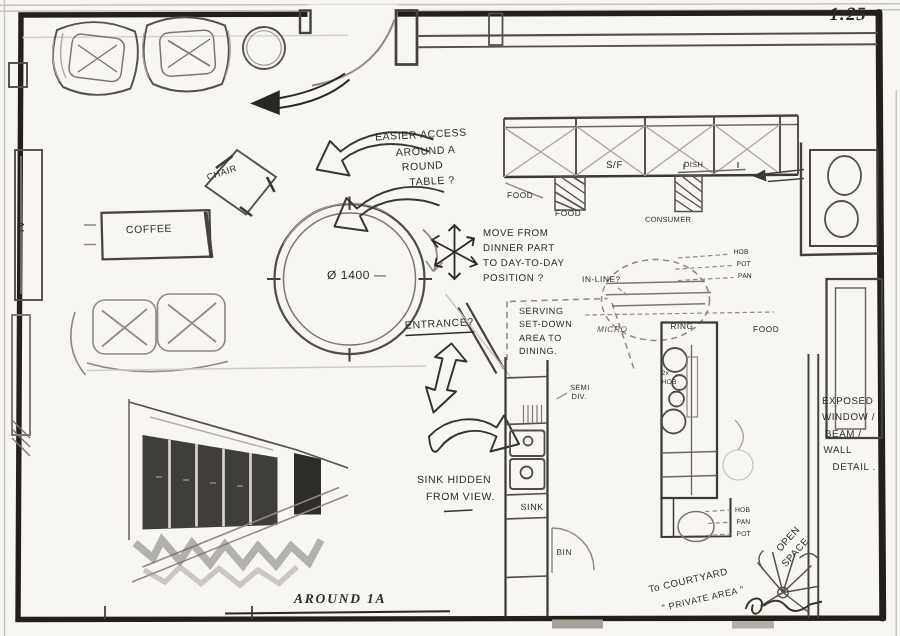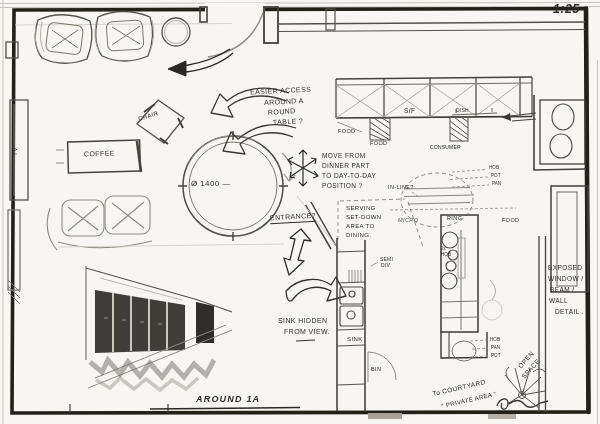--- a/index.html
+++ b/index.html
@@ -9,7 +9,7 @@
   }
   .lbl{position:absolute;white-space:pre;letter-spacing:.4px;color:#2e2c29;
        font-family:"Liberation Sans", sans-serif;line-height:1.15;}
-  .hand{font-style:italic;font-weight:bold;}
+  .hand{font-style:italic;font-weight:bold;font-family:Liberation Serif, serif;}
   .pencil{color:#5a574f;}
   .tiny{font-size:5px;letter-spacing:.2px;}
   .t45{font-size:4.5px;letter-spacing:.1px;}

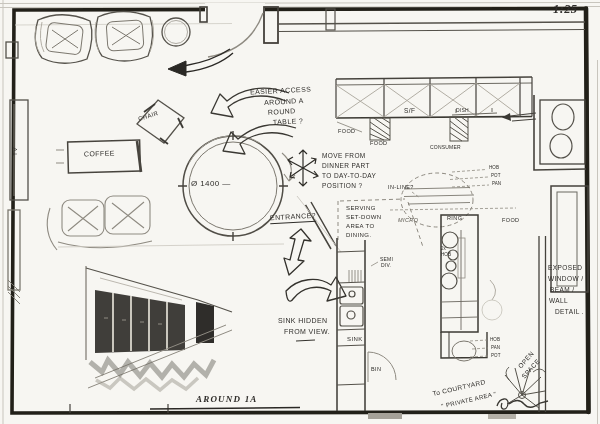--- a/index.html
+++ b/index.html
@@ -273,7 +273,7 @@
   <div class="lbl s6" style="left:138px;top:113px;transform:rotate(-18deg);">CHAIR</div>
   <div class="lbl s7" style="left:84px;top:150px;transform:rotate(-2deg);">COFFEE</div>
   <div class="lbl s6" style="left:11px;top:148px;transform:rotate(-90deg);">TV</div>
-  <div class="lbl s8" style="left:191px;top:179px;">Ø 1400 —</div>
+  <div class="lbl s8" style="left:218px;top:179px;">Ø 1400 —</div>
 
   <div class="lbl s7" style="left:250px;top:87px;transform:rotate(-3deg);">EASIER ACCESS</div>
   <div class="lbl s7" style="left:264px;top:98px;transform:rotate(-3deg);">AROUND A</div>

